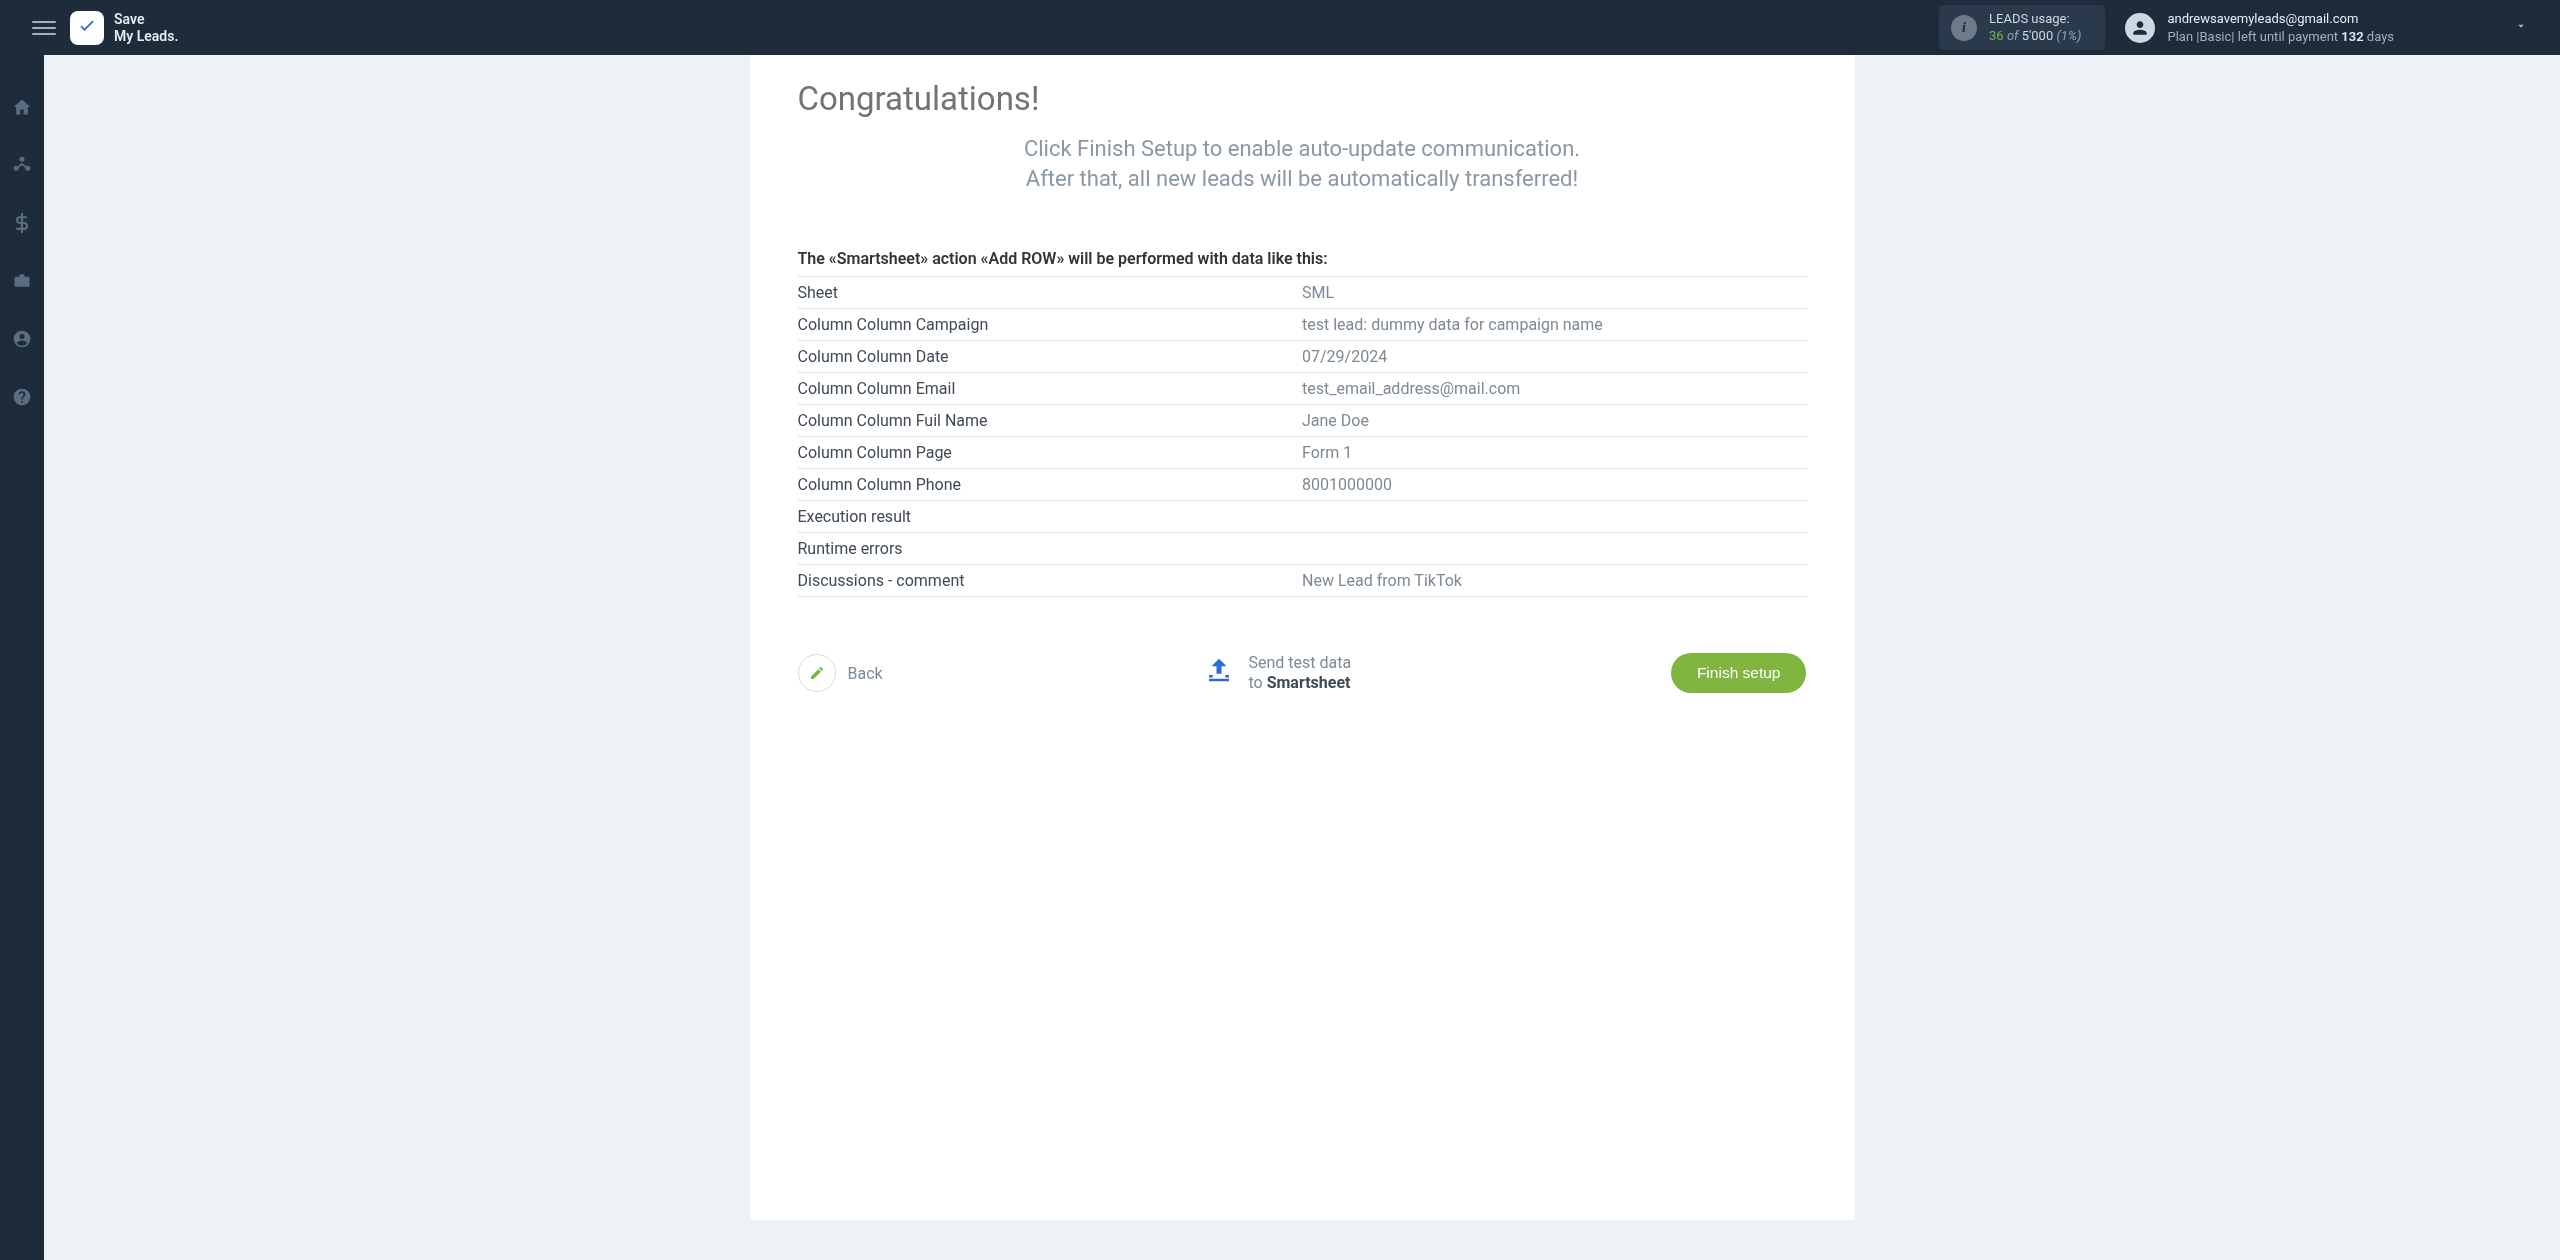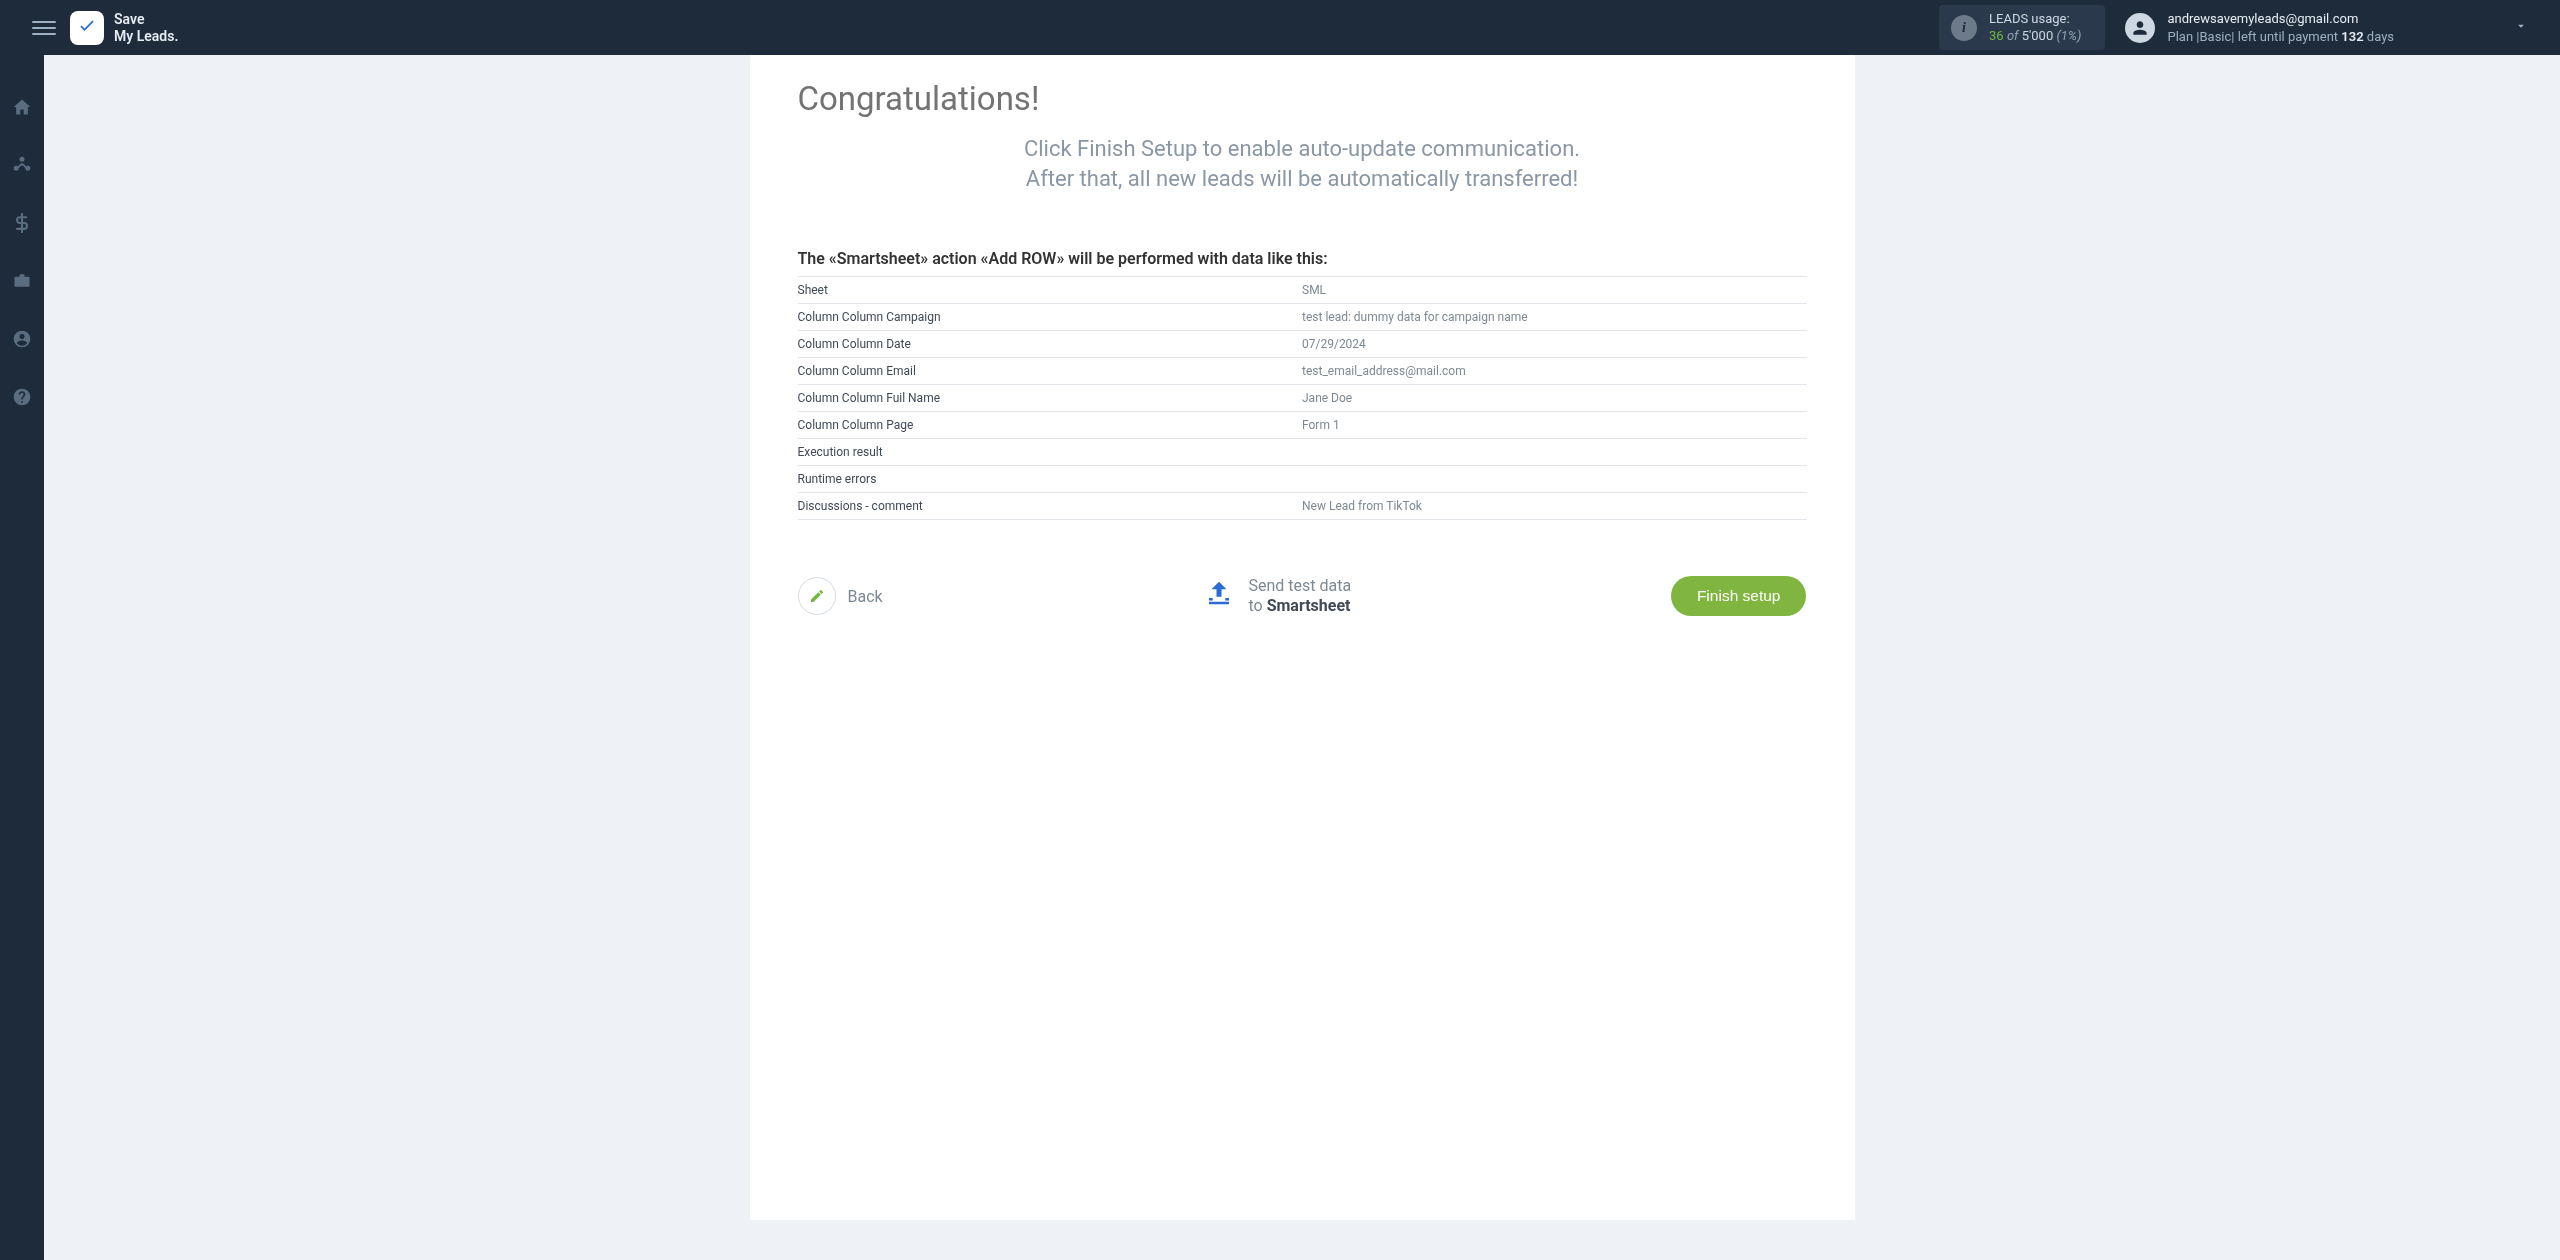--- a/index.html
+++ b/index.html
@@ -83,7 +83,7 @@
     .data-table { width: 100%; border-collapse: collapse; margin-top: 8px; }
     .data-table tr { border-top: 1px solid #e2e6eb; }
     .data-table tr:last-child { border-bottom: 1px solid #e2e6eb; }
-    .data-table td { padding: 6px 0; font-size: 12px; vertical-align: top; }
+    .data-table td { padding: 6px 0; font-size: 16px; vertical-align: top; }
     .data-table td.label { width: 50%; color: #3f4a56; }
     .data-table td.value { width: 50%; color: #7d8994; }
 

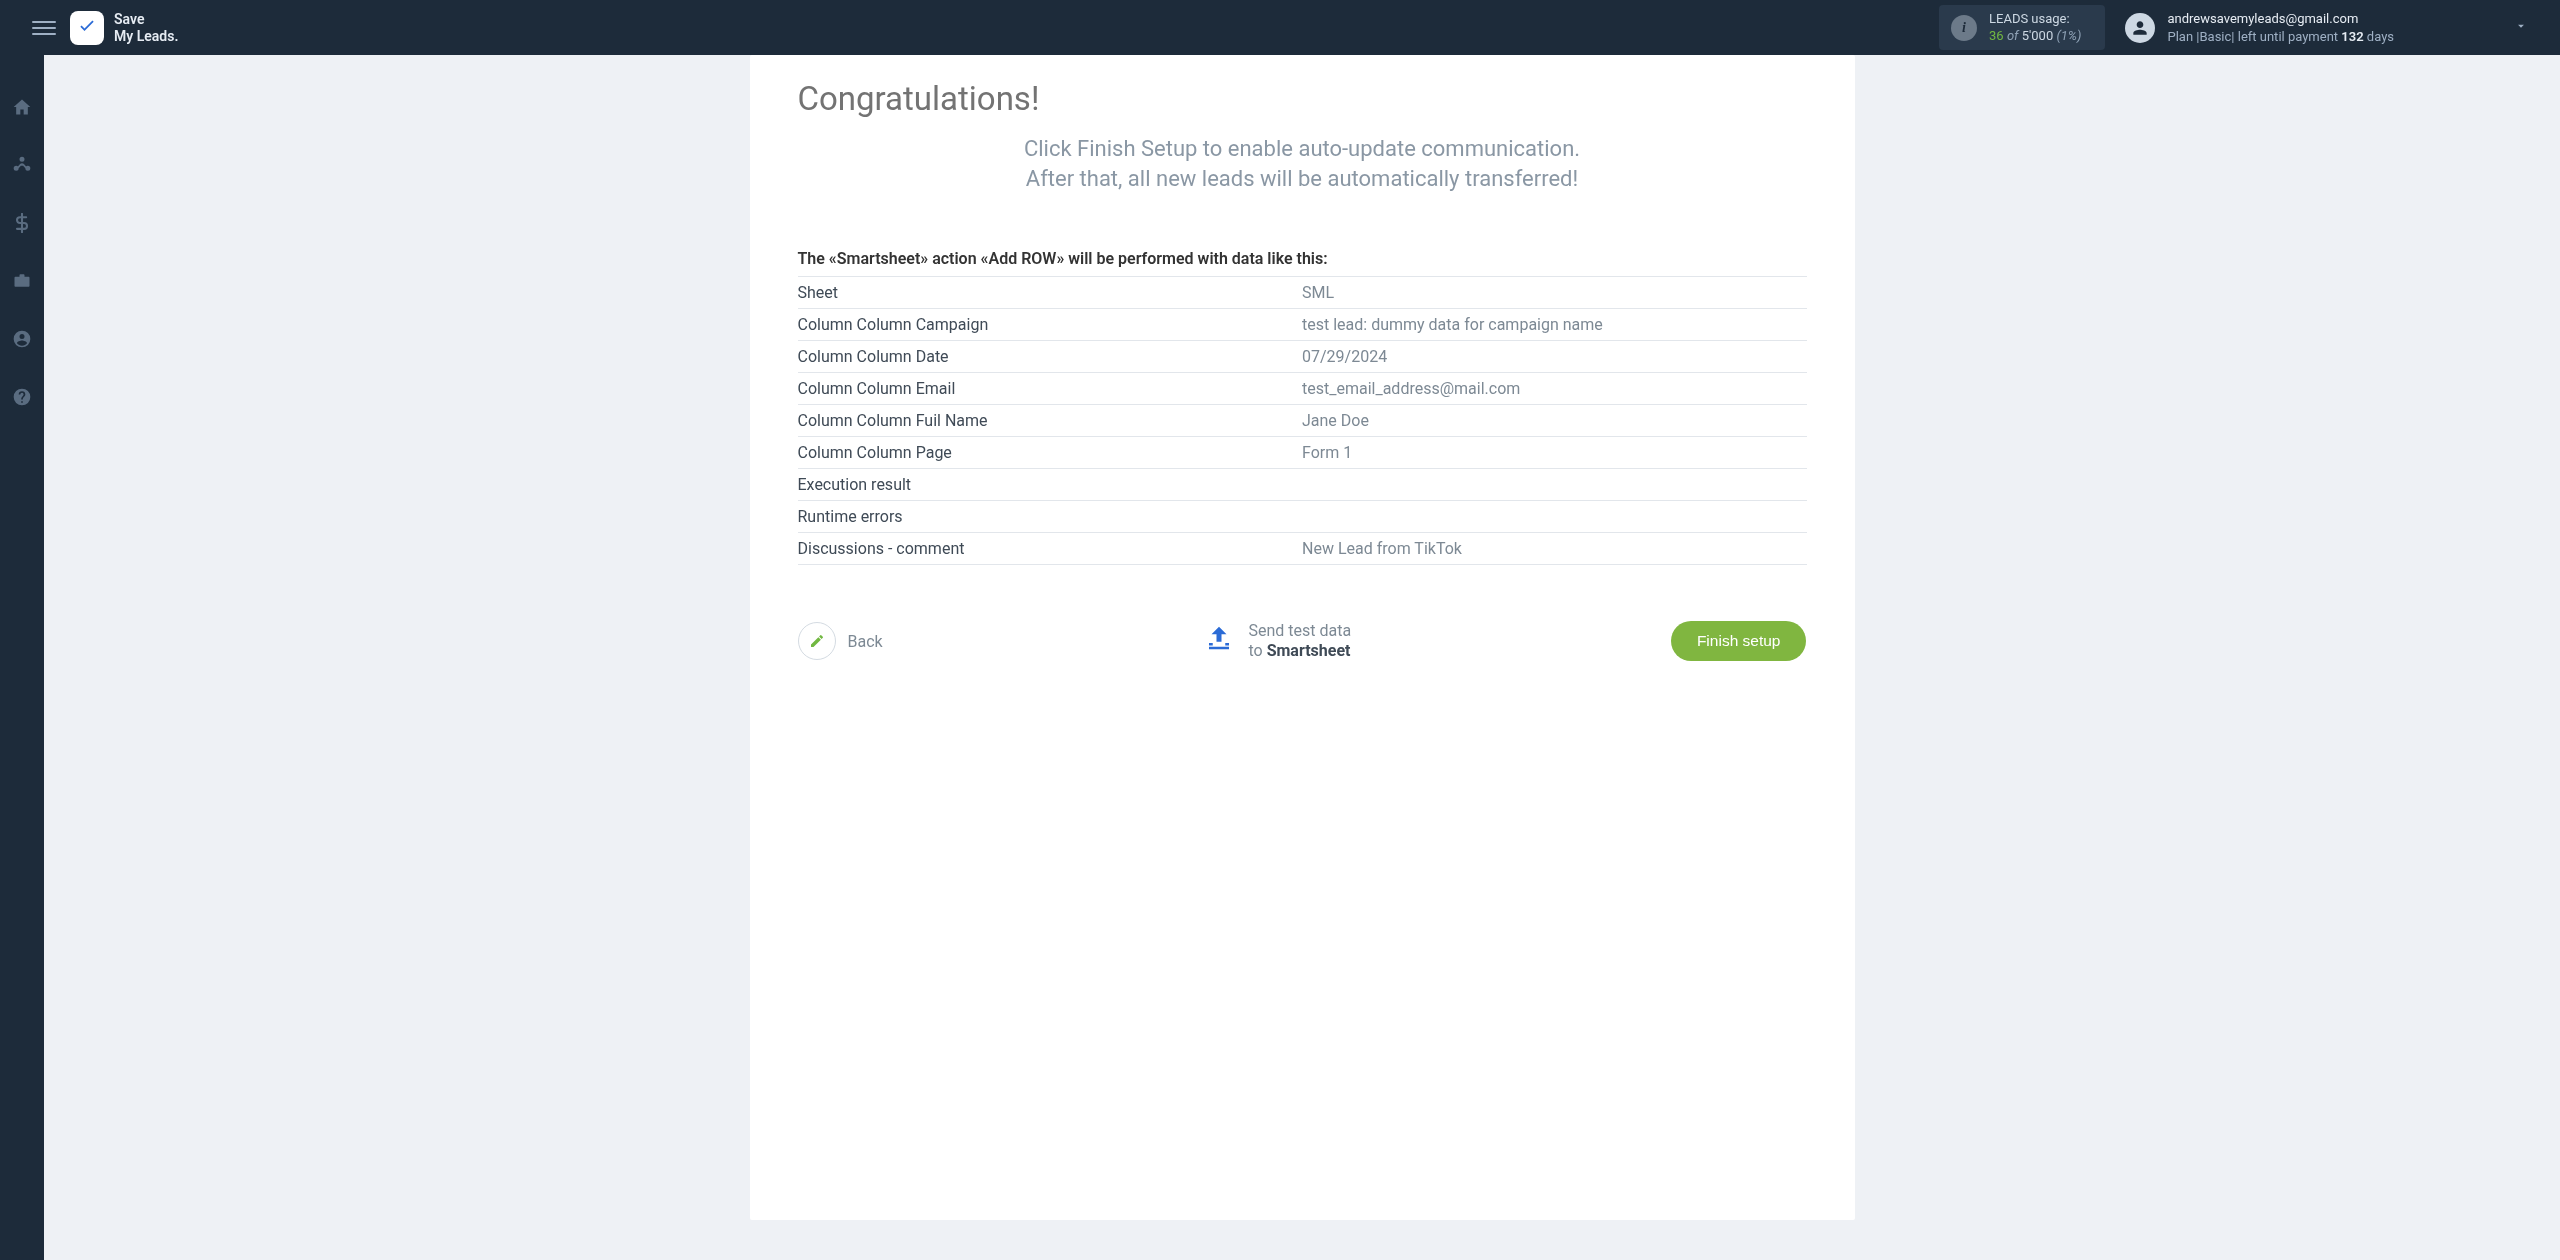--- a/index.html
+++ b/index.html
@@ -232,6 +232,10 @@
             <tr>
               <td class="label">Column Column Page</td>
               <td class="value">Form 1</td>
+            </tr>
+            <tr>
+              <td class="label">Column Column Phone</td>
+              <td class="value">8001000000</td>
             </tr>
             <tr>
               <td class="label">Execution result</td>

